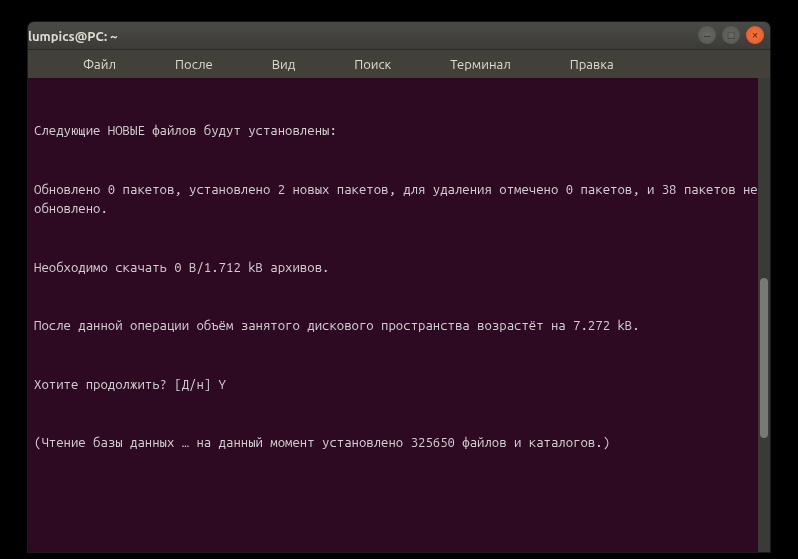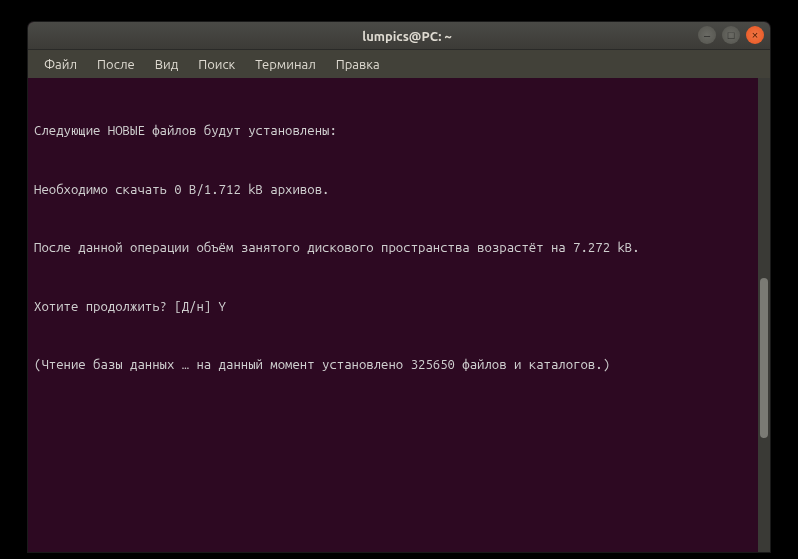--- a/index.html
+++ b/index.html
@@ -35,8 +35,7 @@
     font-size: 13px;
     font-weight: bold;
     width: 100%;
-    text-align: center;
-    padding-left: 16px;
+    text-align: left;
   }
   .win-controls {
     position: absolute;

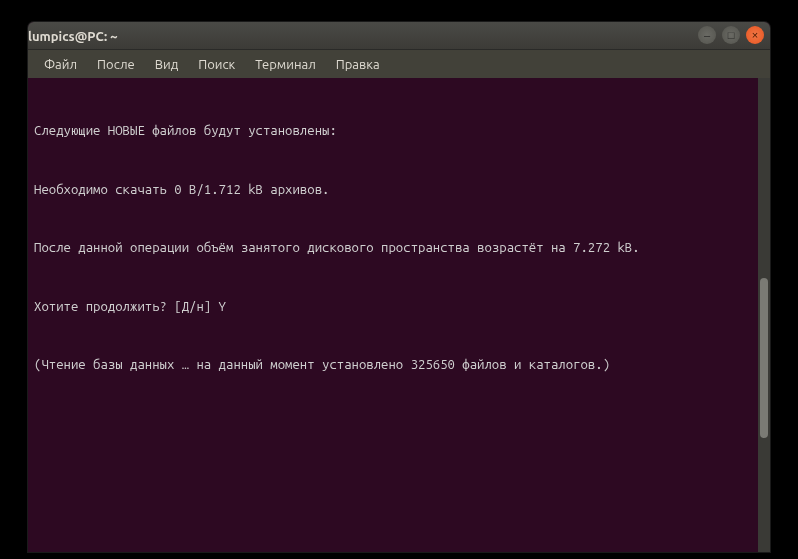--- a/index.html
+++ b/index.html
@@ -72,6 +72,7 @@
   .menu-item {
     padding: 4px 8px;
     cursor: pointer;
+    margin-left: 39px;
   }
   .terminal-body {
     padding: 4px 6px 0 6px;

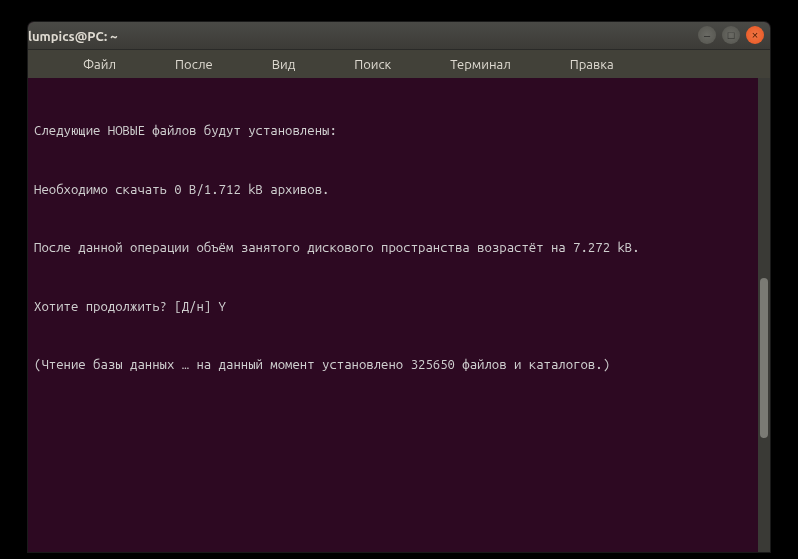--- a/index.html
+++ b/index.html
@@ -127,6 +127,7 @@
 
   <div class="terminal-body">
     <span class="tline">Следующие НОВЫЕ файлов будут установлены:</span>
+    <span class="tline">Обновлено 0 пакетов, установлено 2 новых пакетов, для удаления отмечено 0 пакетов, и 38 пакетов не обновлено.</span>
     <span class="tline">Необходимо скачать 0 B/1.712 kB архивов.</span>
     <span class="tline">После данной операции объём занятого дискового пространства возрастёт на 7.272 kB.</span>
     <span class="tline">Хотите продолжить? [Д/н] Y</span>

